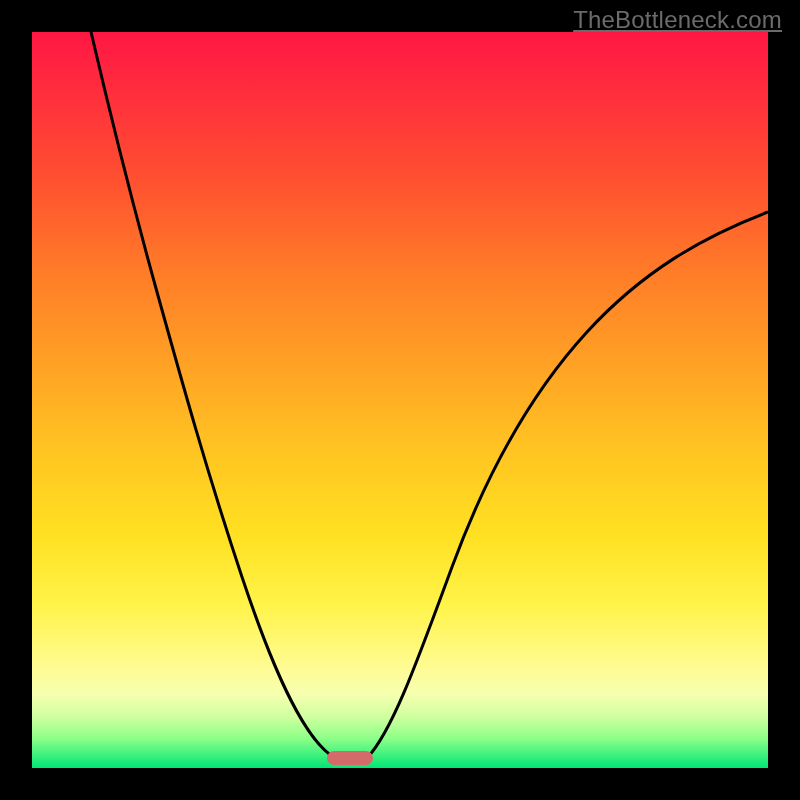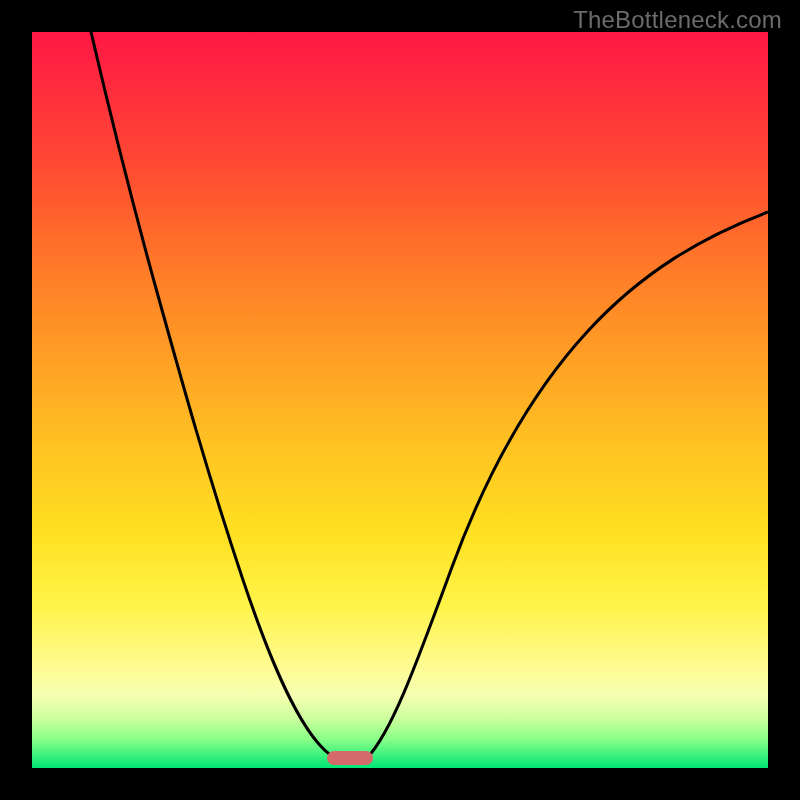--- a/index.html
+++ b/index.html
@@ -62,6 +62,7 @@
     color: #6b6b6b;
     font-size: 24px;
     letter-spacing: 0.2px;
+    text-decoration: underline;
   }
 </style>
 </head>

